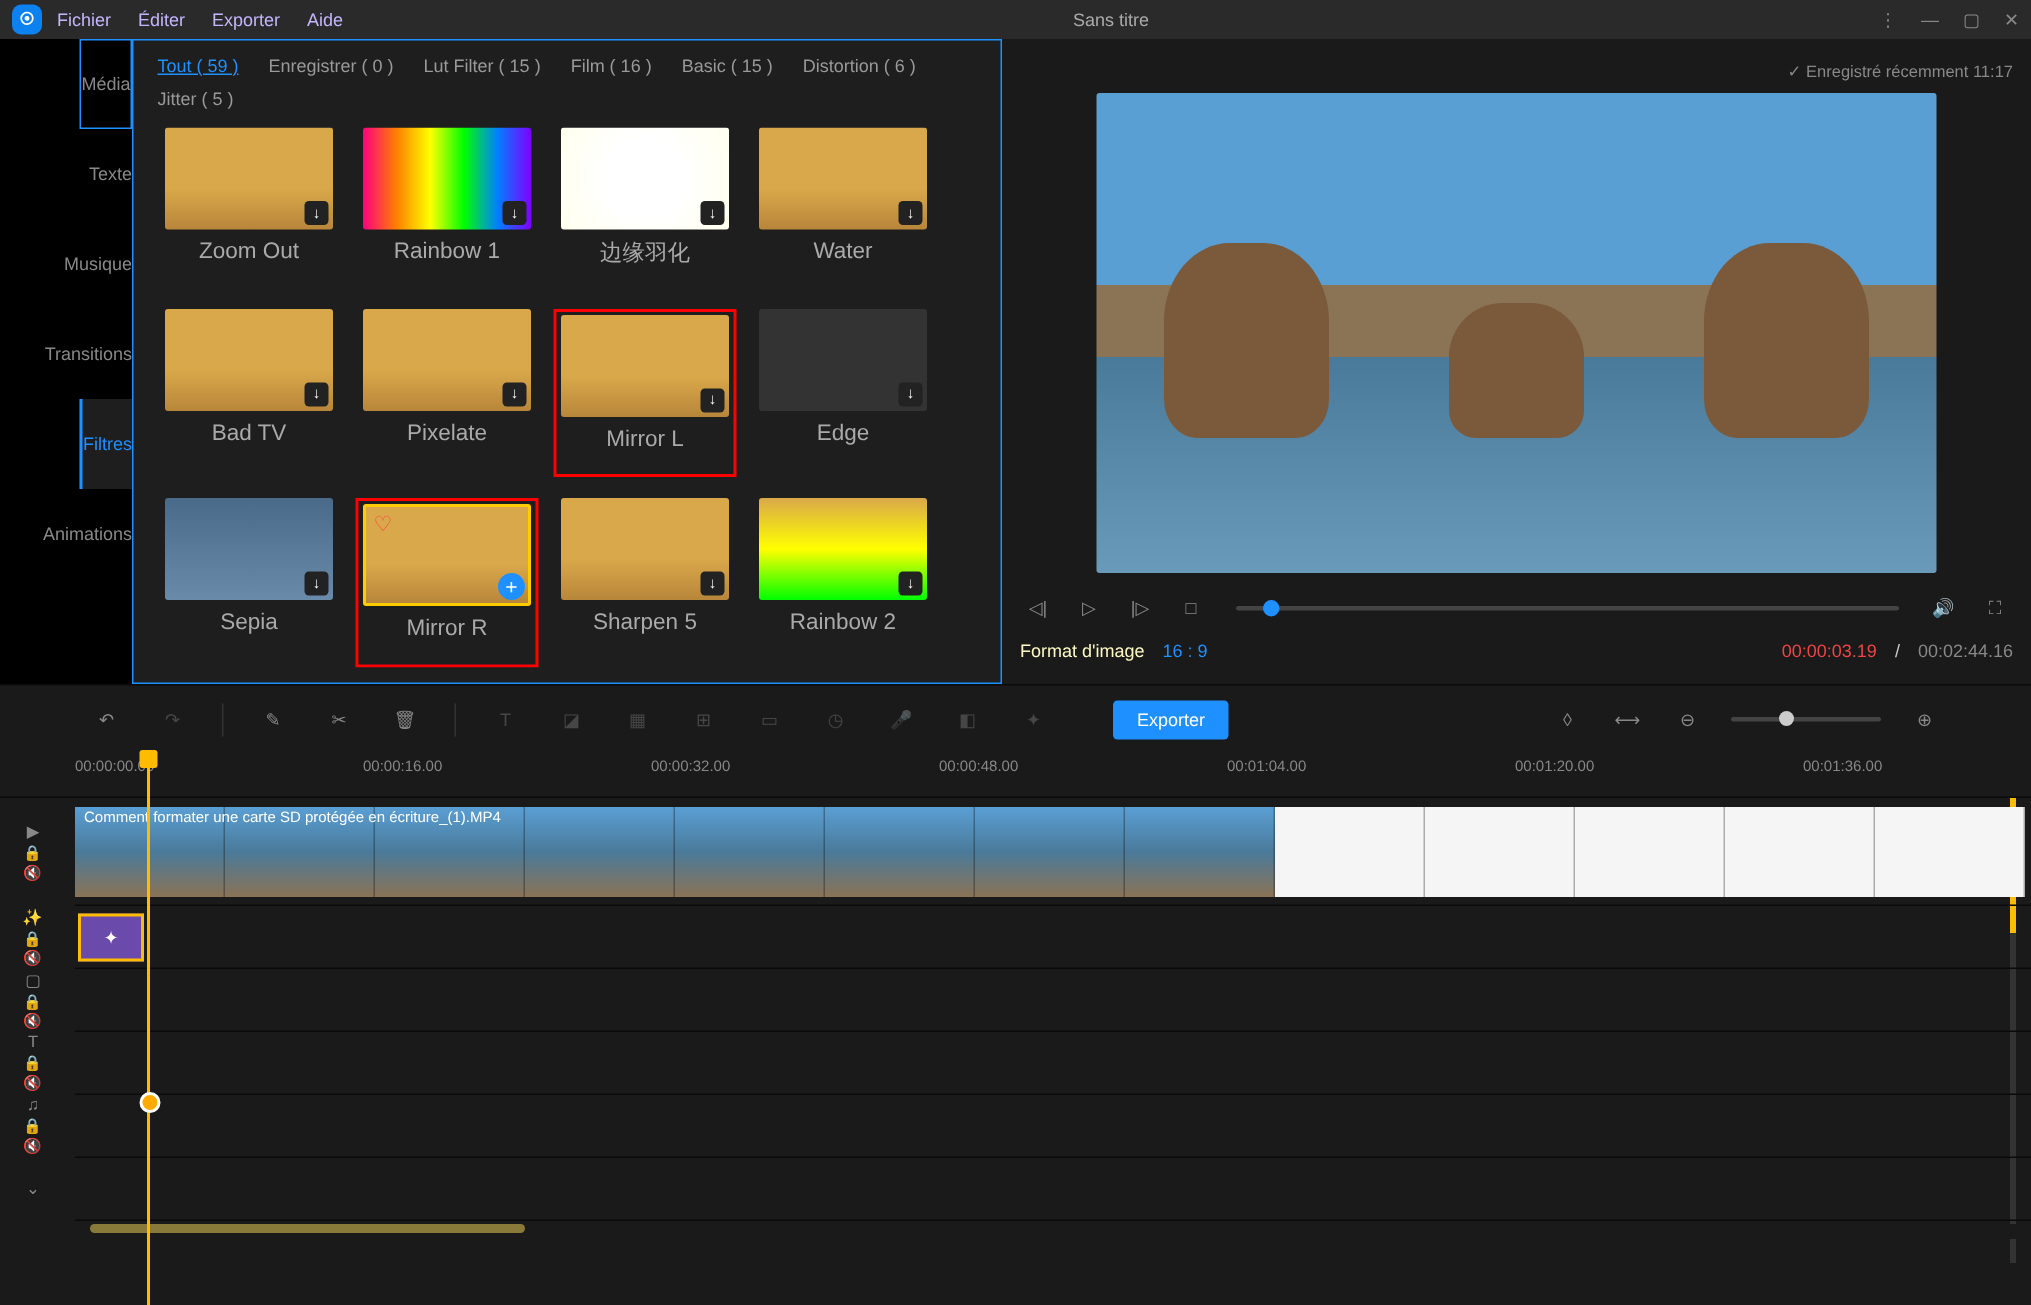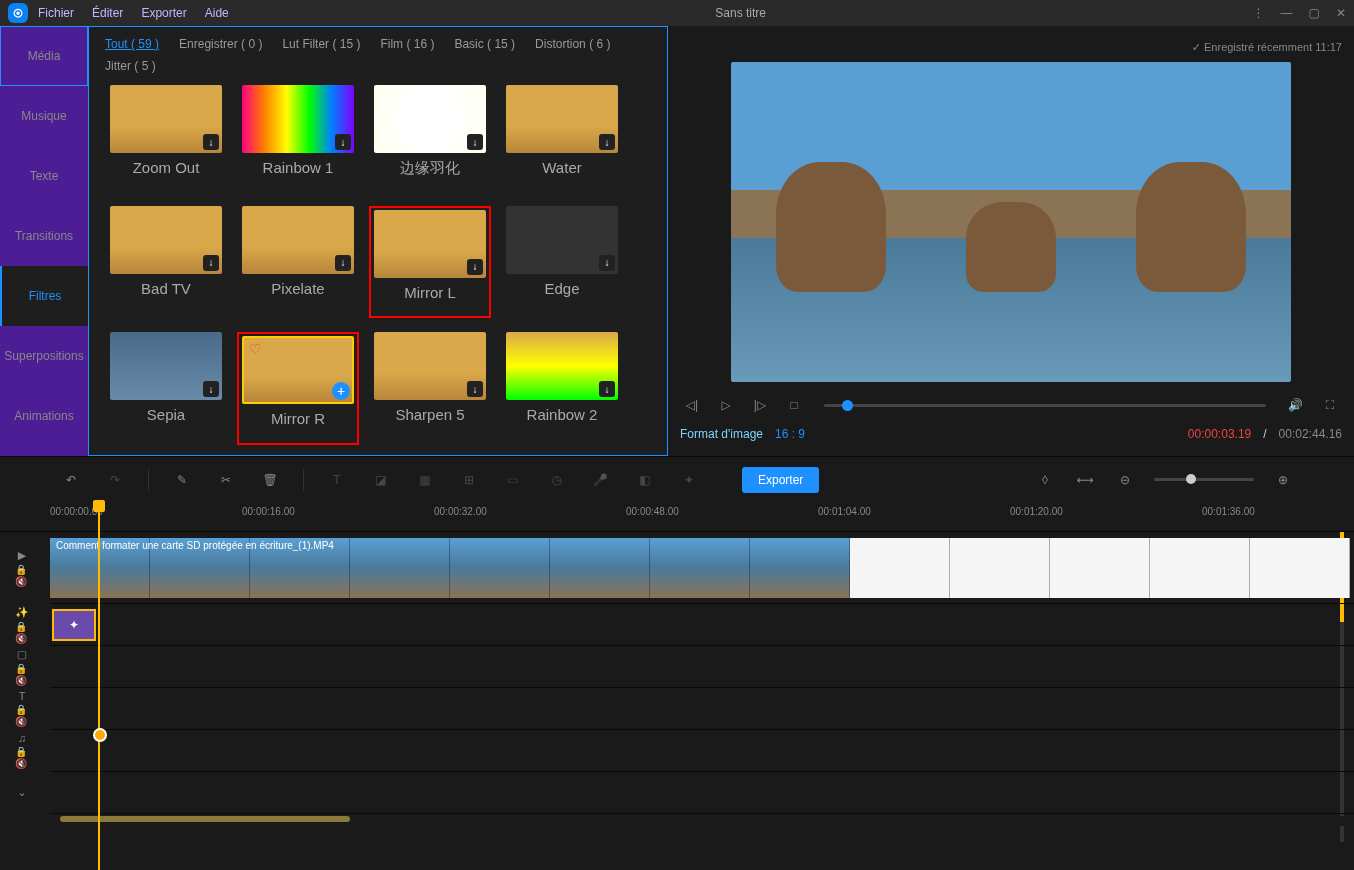--- a/index.html
+++ b/index.html
@@ -17,7 +17,7 @@
 .content { display: flex; height: 430px; }
 
 
-.left-tabs { width: 88px; background: #4c1d95; display: flex; flex-direction: column; }
+.left-tabs { width: 88px; background: #000000; display: flex; flex-direction: column; align-items: flex-end; }
 .left-tab { height: 60px; display: flex; align-items: center; justify-content: center; color: #888; cursor: pointer; }
 .left-tab.active { color: #1e90ff; border-left: 2px solid #1e90ff; background: #1e1e1e;}
 .left-tab.highlighted-box { border:1px solid #1e90ff;}

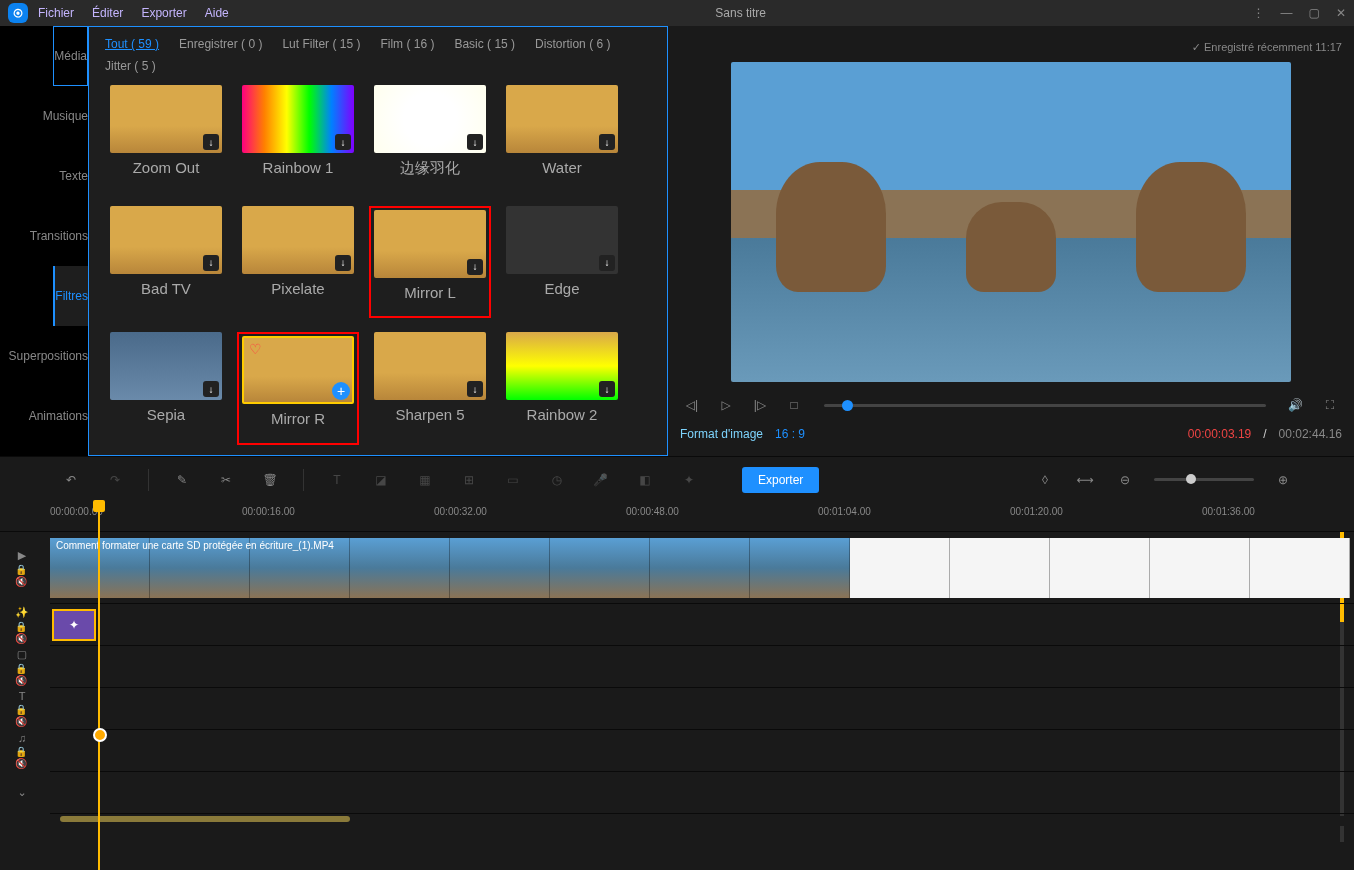--- a/index.html
+++ b/index.html
@@ -115,8 +115,8 @@
 
   <div class="left-tabs">
     <div class="left-tab highlighted-box">Média</div>
+    <div class="left-tab">Texte</div>
     <div class="left-tab">Musique</div>
-    <div class="left-tab">Texte</div>
     <div class="left-tab">Transitions</div>
     <div class="left-tab active">Filtres</div>
     <div class="left-tab">Superpositions</div>

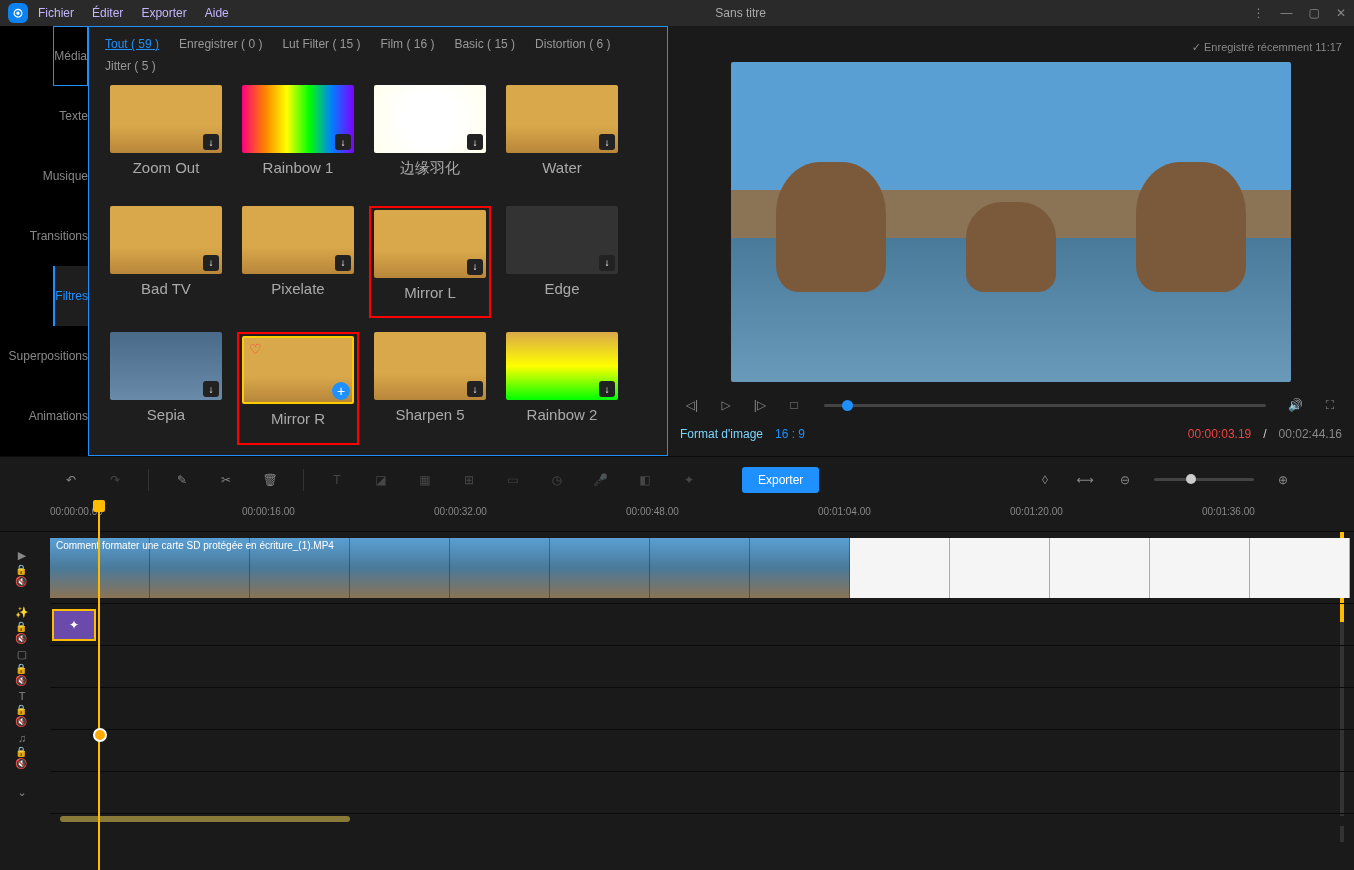--- a/index.html
+++ b/index.html
@@ -119,7 +119,6 @@
     <div class="left-tab">Musique</div>
     <div class="left-tab">Transitions</div>
     <div class="left-tab active">Filtres</div>
-    <div class="left-tab">Superpositions</div>
     <div class="left-tab">Animations</div>
   </div>
 

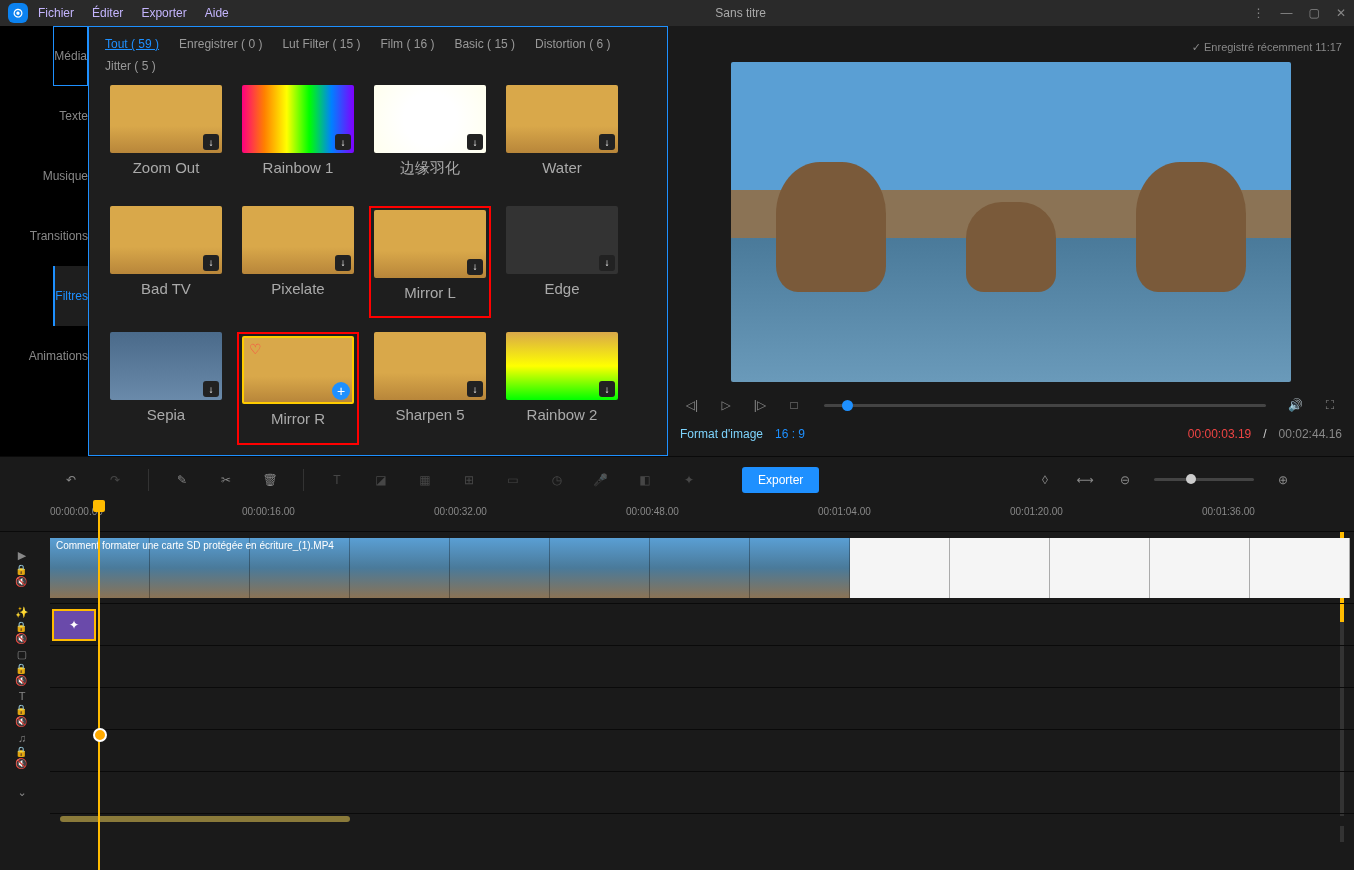--- a/index.html
+++ b/index.html
@@ -53,7 +53,7 @@
 .progress { flex: 1; height: 3px; background: #444; border-radius: 2px; position: relative;margin:0 8px;}
 .progress-dot { position: absolute; left: 18px; top: -4px; width: 11px; height: 11px; background: #1e90ff; border-radius: 50%; }
 .format-row { display: flex; gap: 12px; margin-top: 10px; font-size: 12px; align-items: center;}
-.format-row .label { color: #7dd3fc; }
+.format-row .label { color: #fef9c3; }
 .format-row .ratio { color: #1e90ff; }
 .format-row .spacer { flex:1; }
 .time-cur { color: #ef4444; }

